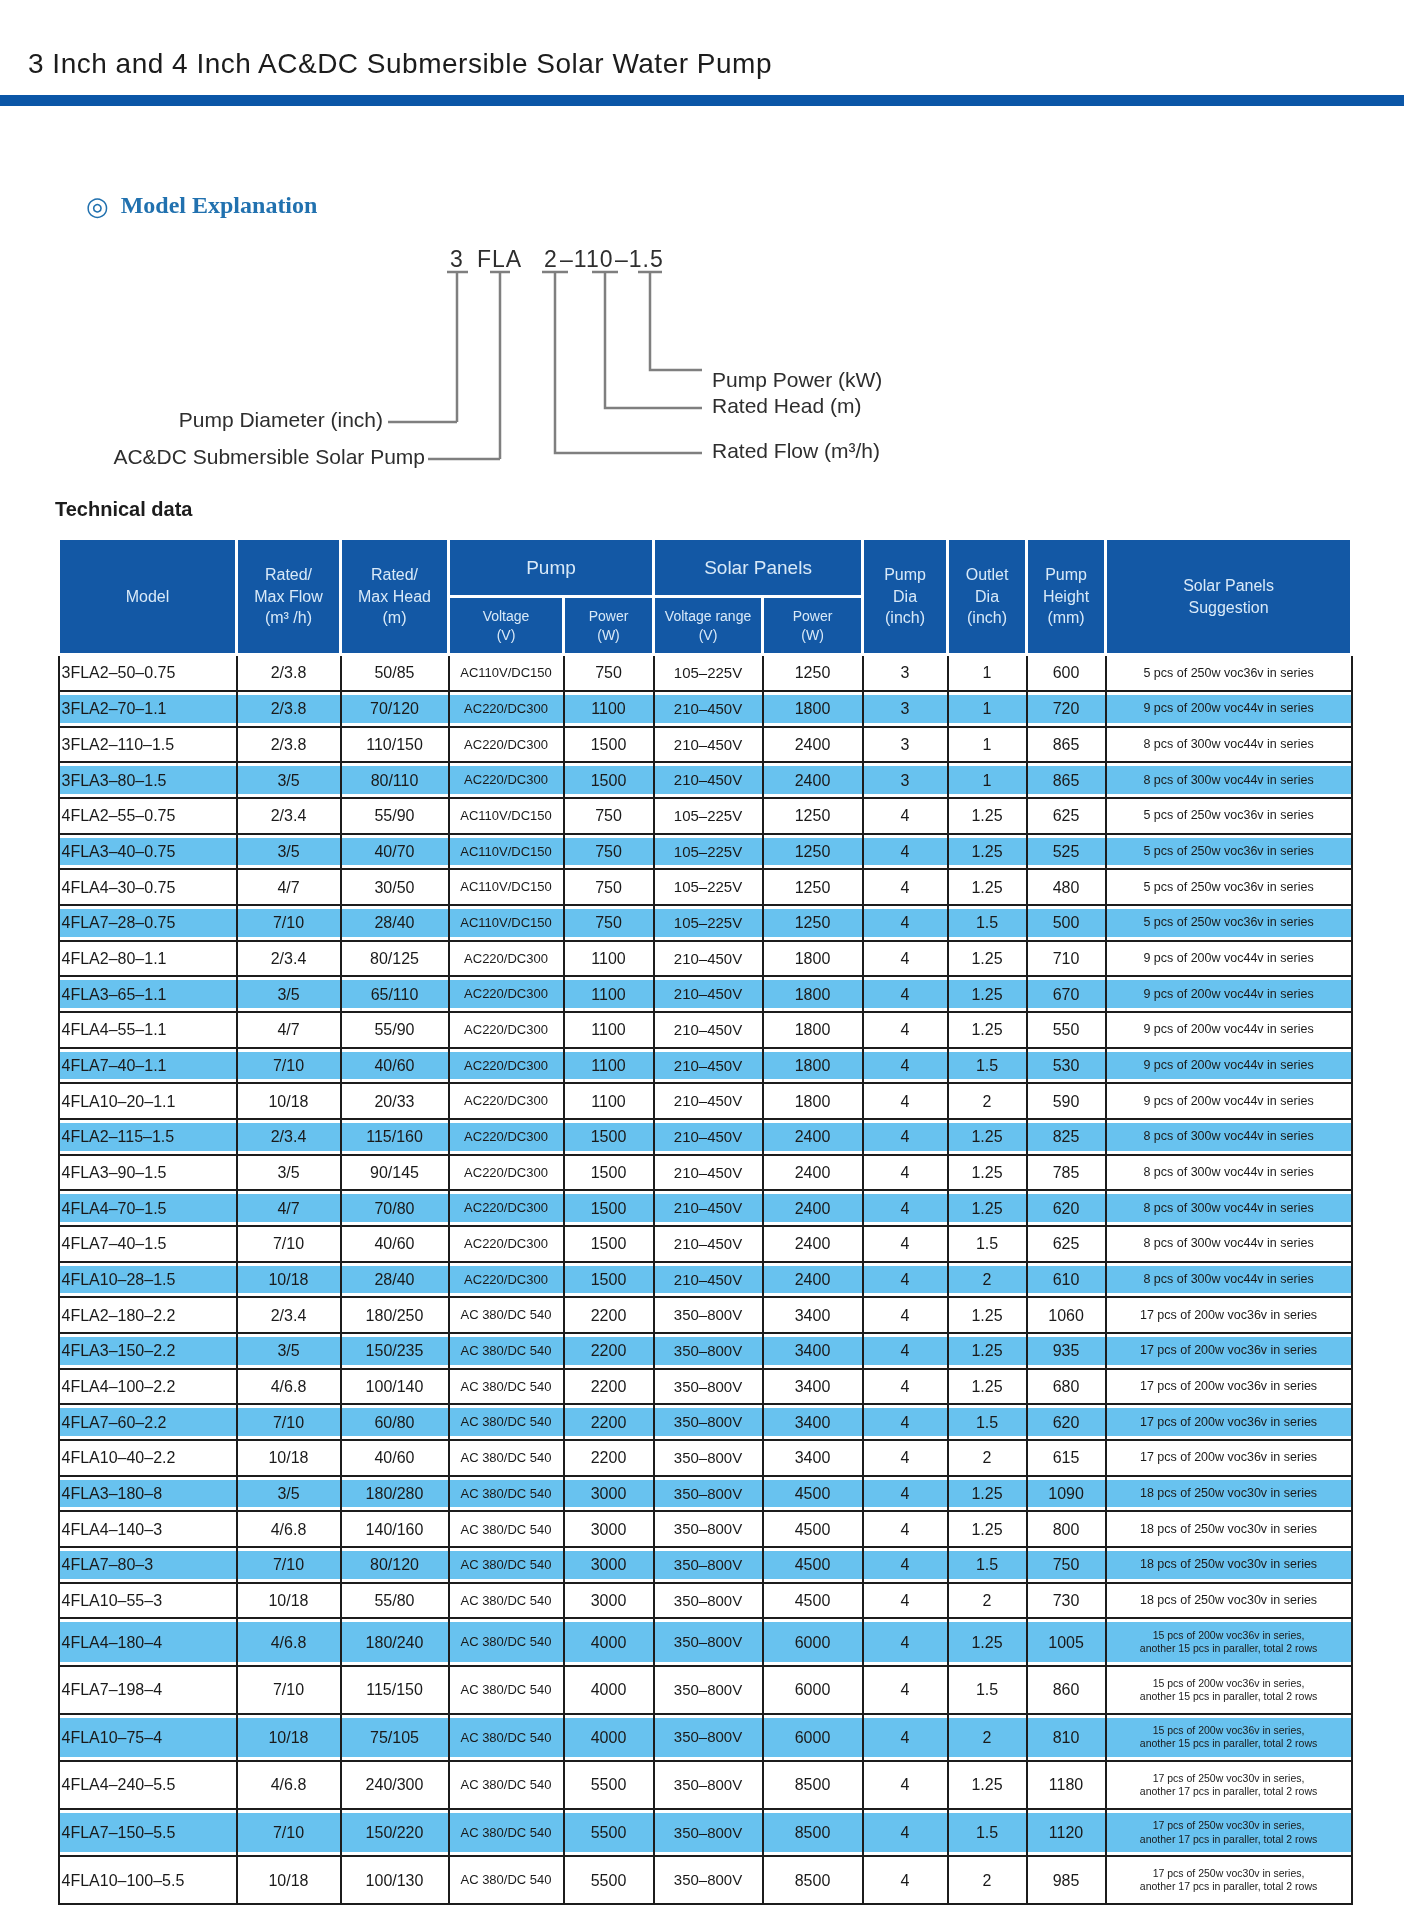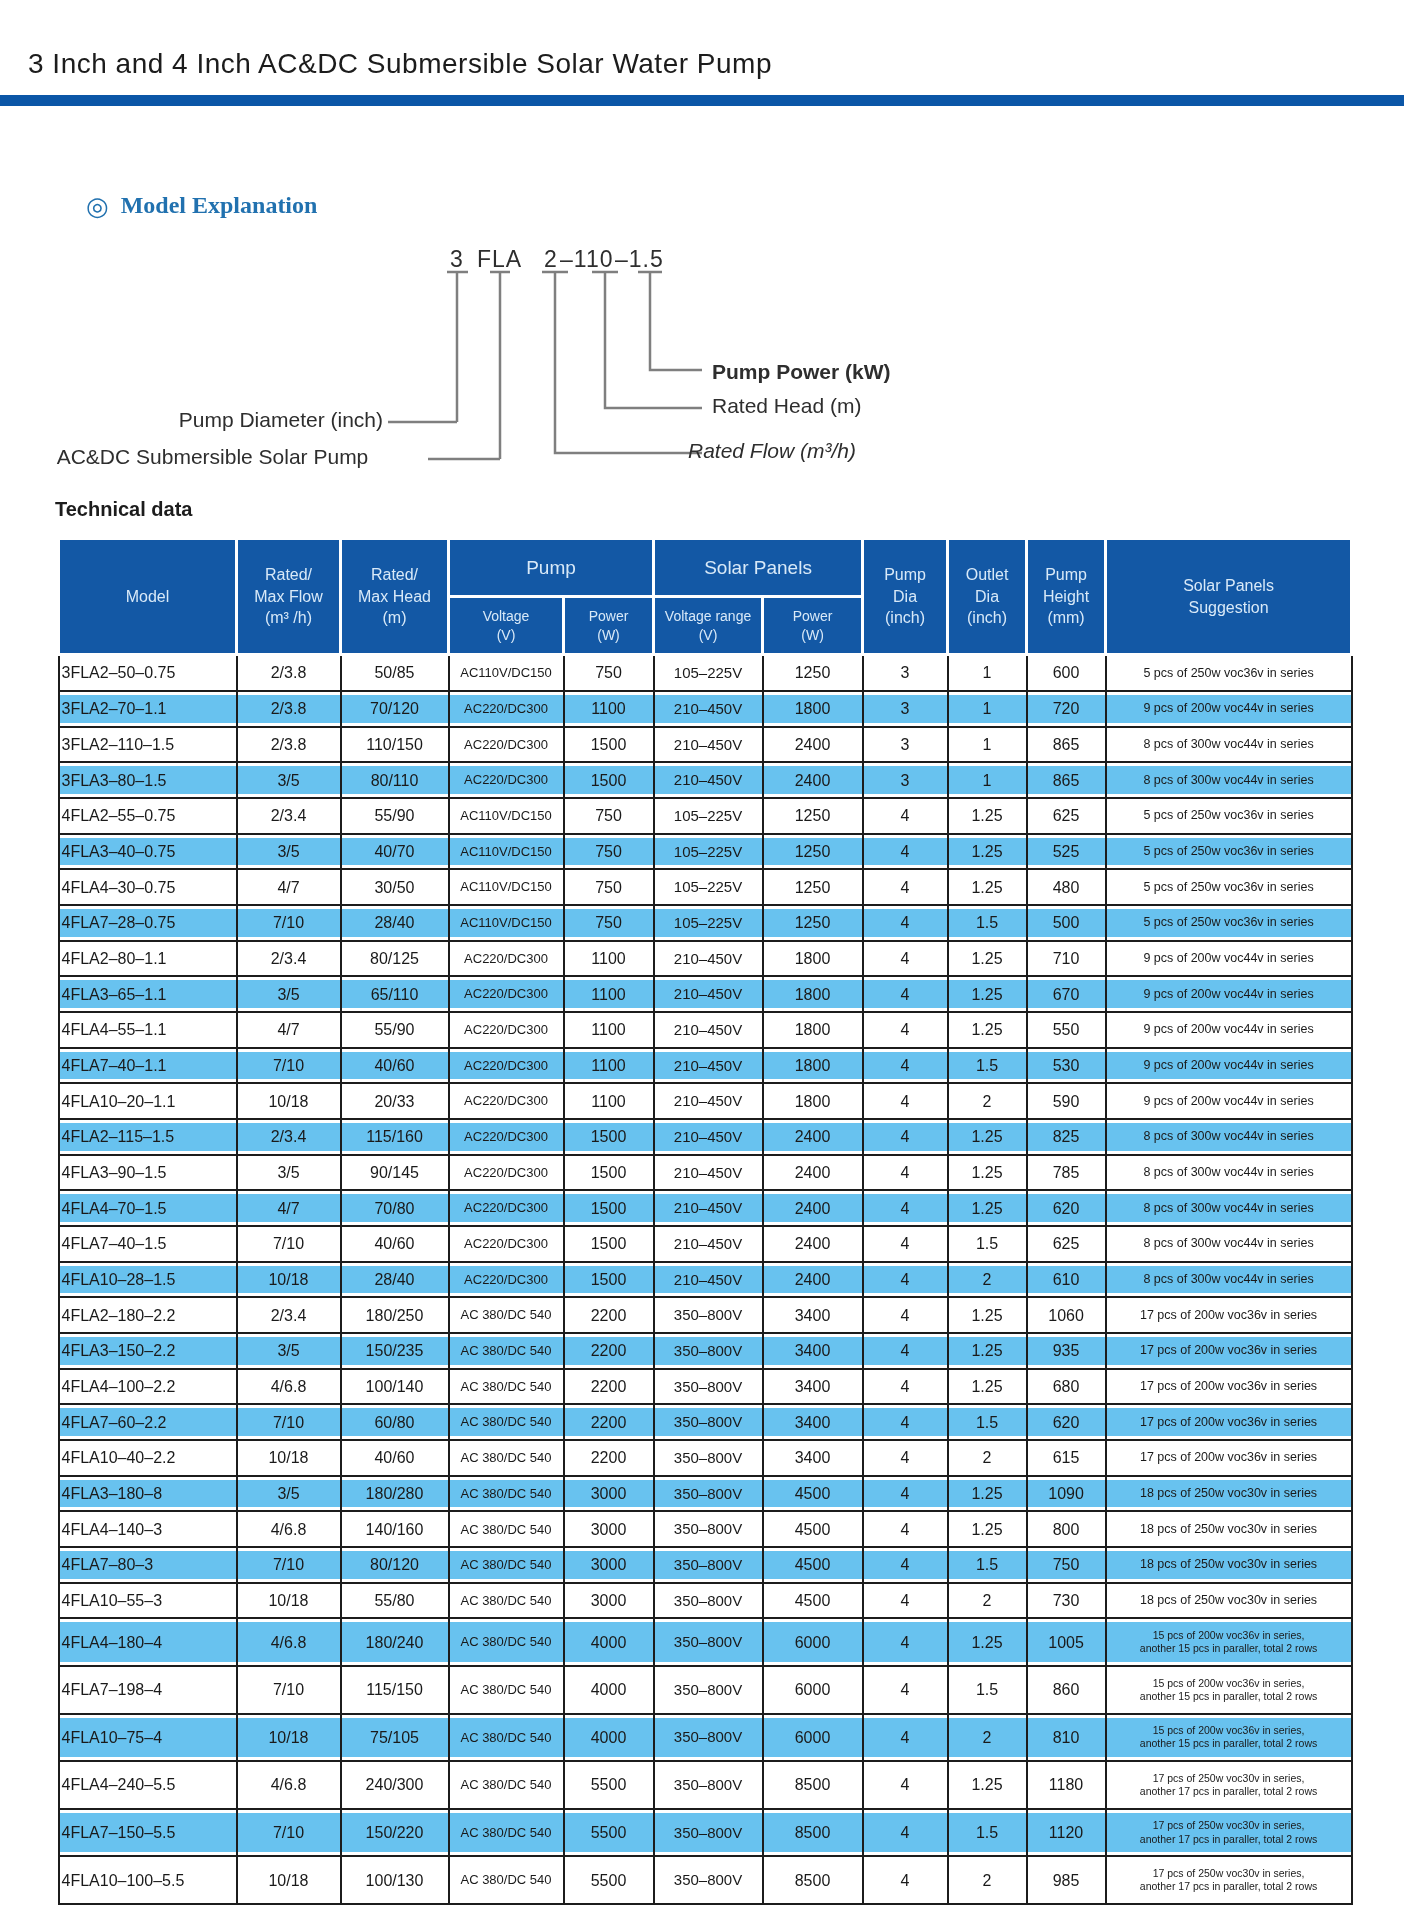--- a/index.html
+++ b/index.html
@@ -49,7 +49,7 @@
     position: absolute; font-size: 21px; color: #2e2e2e;
     white-space: nowrap;
   }
-  .lr-0 { left: 712px; top: 120px; font-weight: bold; }
+  .lr-0 { left: 712px; top: 128px; }
   .lr-1 { left: 712px; top: 154px; }
   .lr-2 { left: 688px; top: 199px; font-style: italic; }
   .ll-0 { left: 0; top: 168px; width: 383px; text-align: right; }

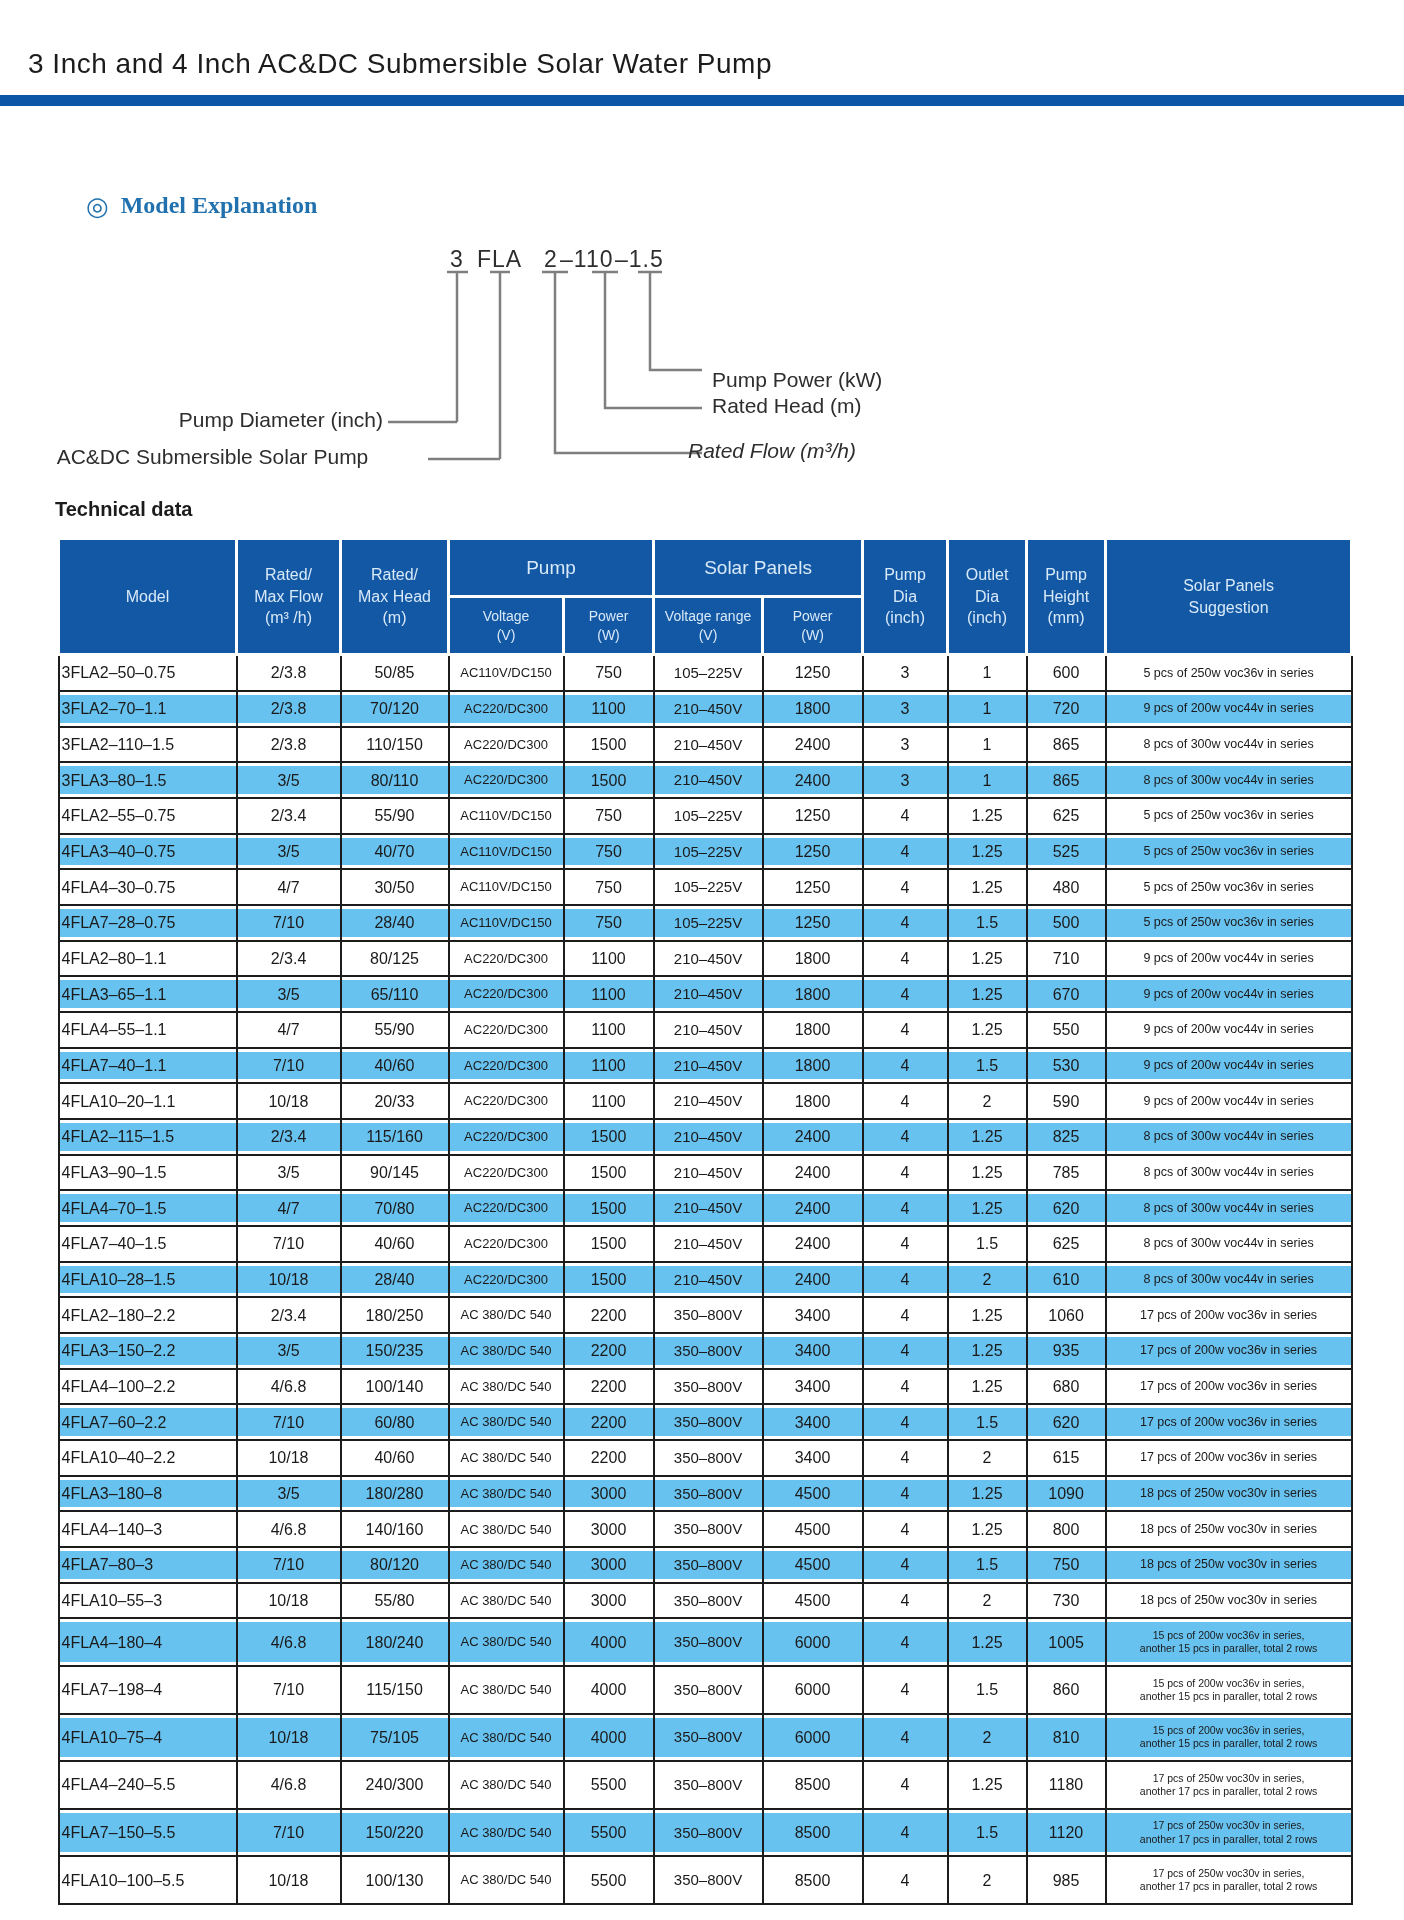--- a/index.html
+++ b/index.html
@@ -53,7 +53,7 @@
   .lr-1 { left: 712px; top: 154px; }
   .lr-2 { left: 688px; top: 199px; font-style: italic; }
   .ll-0 { left: 0; top: 168px; width: 383px; text-align: right; }
-  .ll-1 { left: 0; top: 205px; width: 425px; text-align: center; }
+  .ll-1 { left: 0; top: 205px; width: 425px; text-align: right; }
   
   .tech-heading {
     position: absolute; left: 55px; top: 498px;

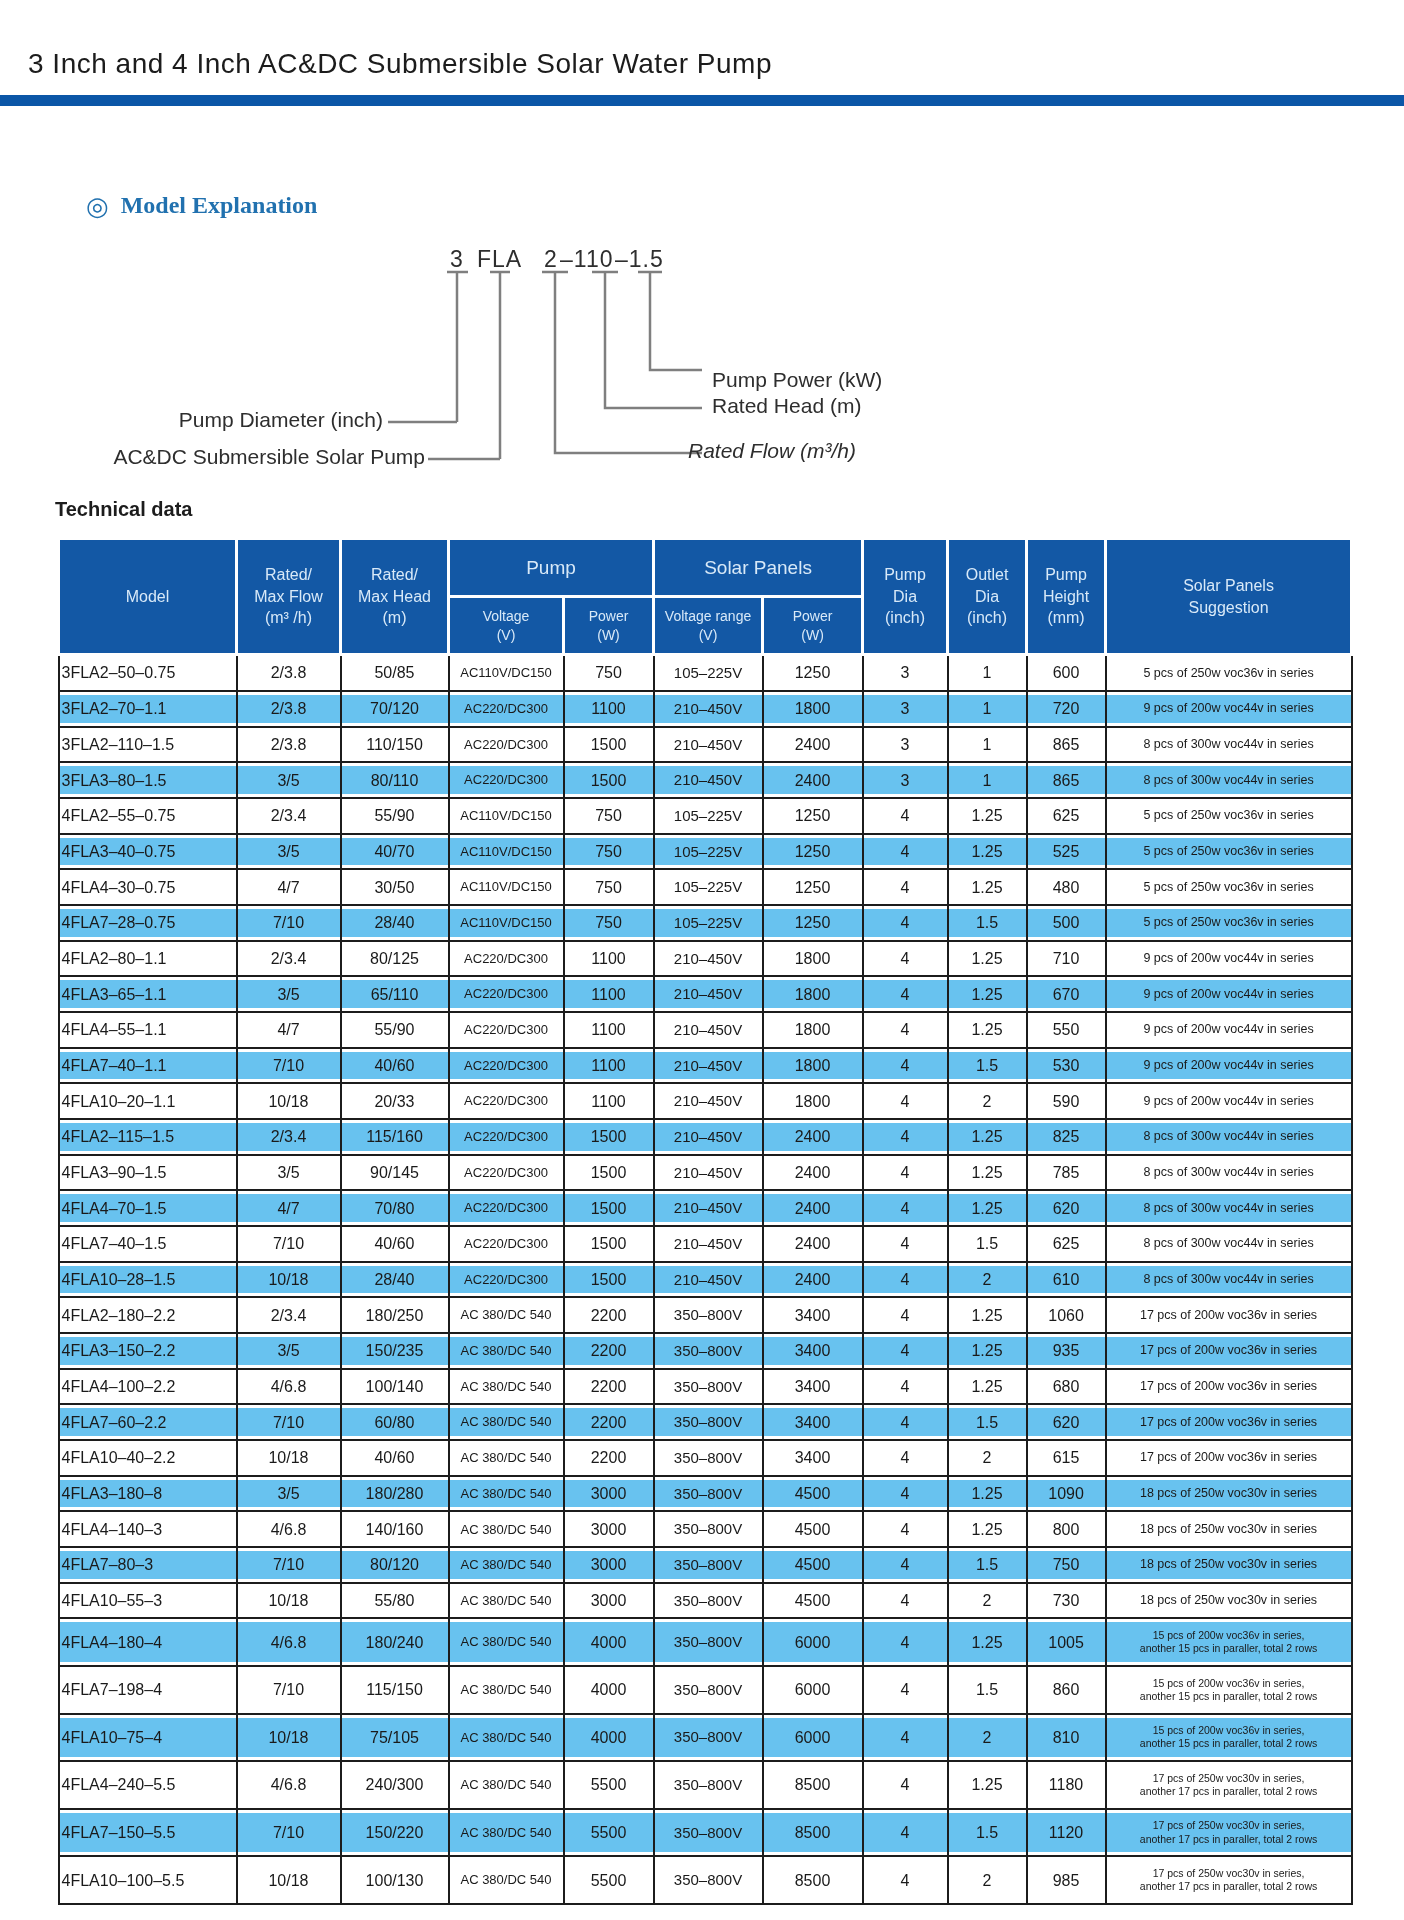--- a/index.html
+++ b/index.html
@@ -51,7 +51,7 @@
   }
   .lr-0 { left: 712px; top: 128px; }
   .lr-1 { left: 712px; top: 154px; }
-  .lr-2 { left: 688px; top: 199px; font-style: italic; }
+  .lr-2 { left: 712px; top: 199px; }
   .ll-0 { left: 0; top: 168px; width: 383px; text-align: right; }
   .ll-1 { left: 0; top: 205px; width: 425px; text-align: right; }
   

